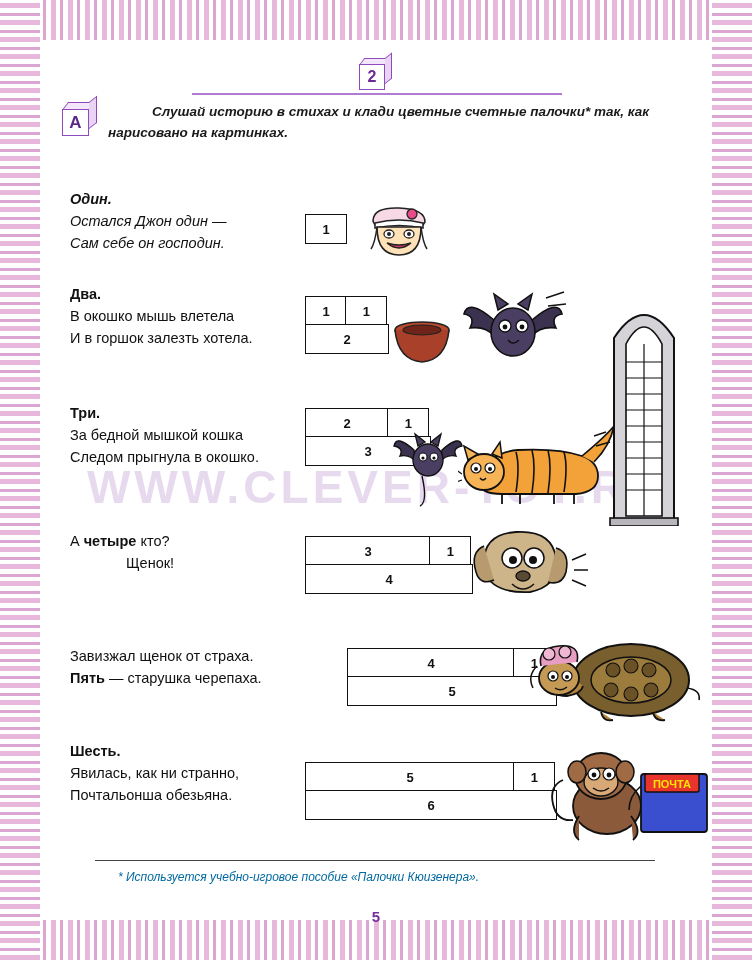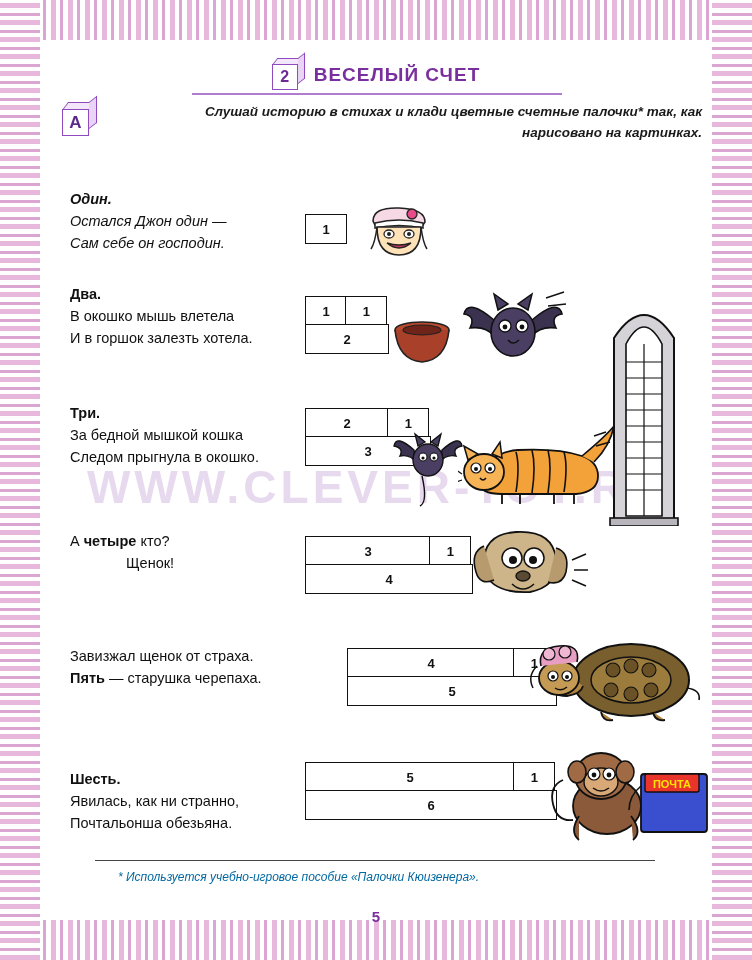--- a/index.html
+++ b/index.html
@@ -308,7 +308,6 @@
           <span class="side"></span>
           <span class="face">2</span>
         </span>
-        <span class="chapter-title">ВЕСЕЛЫЙ СЧЕТ</span>
       </span>
     </div>
     <div class="title-rule"></div>

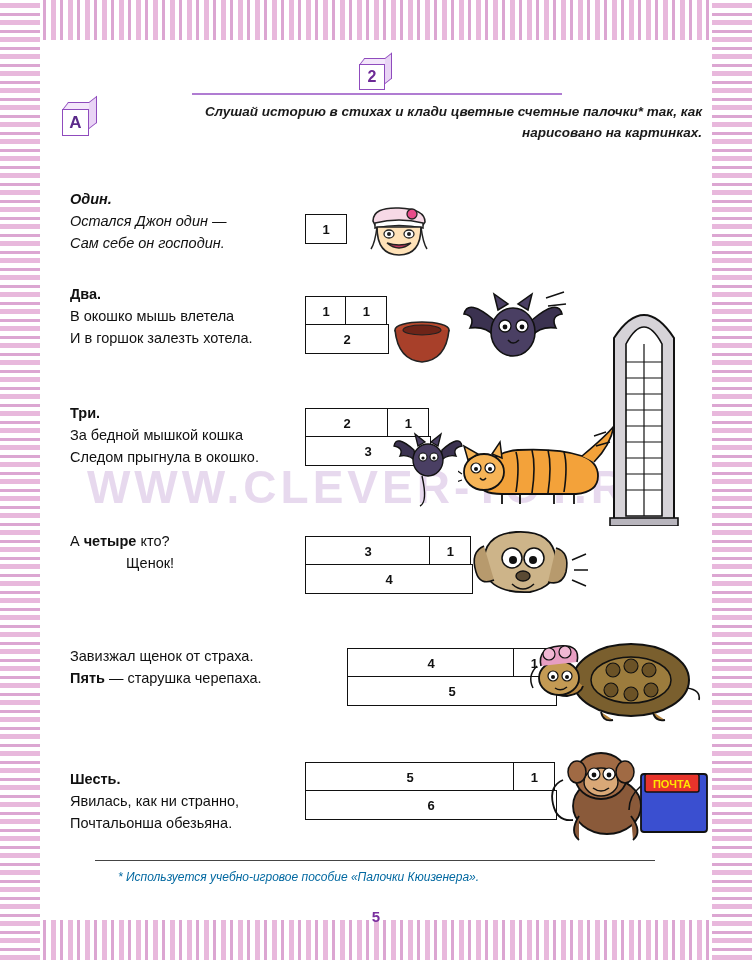--- a/index.html
+++ b/index.html
@@ -197,7 +197,6 @@
     color: #1a1a1a;
     line-height: 1.55;
     text-indent: 44px;
-    text-align: right;
   }
 
   

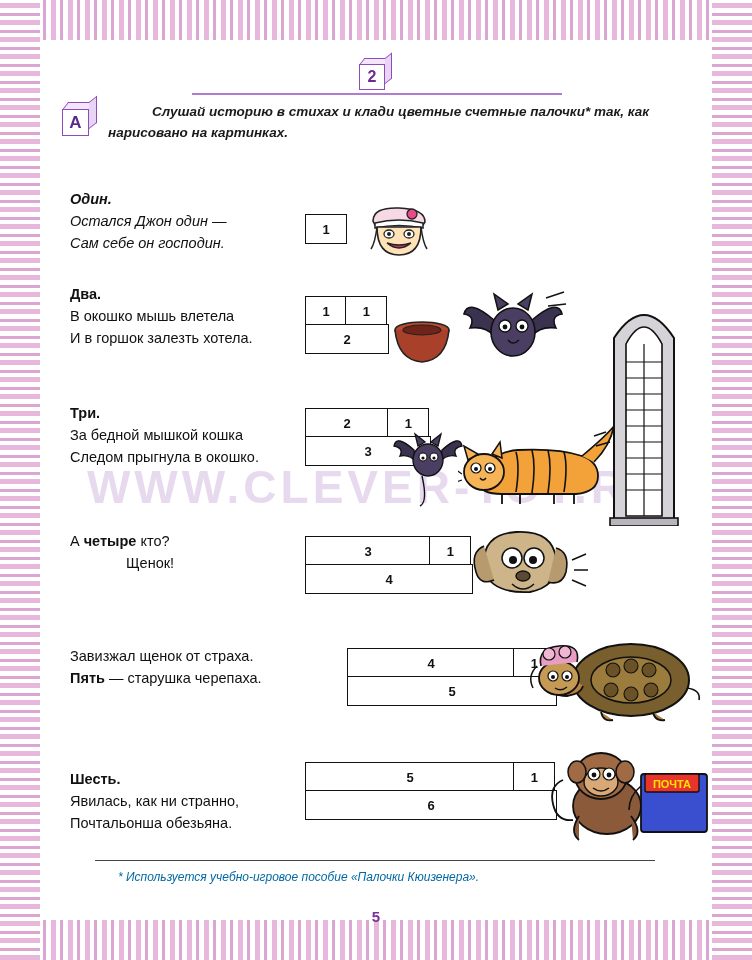--- a/index.html
+++ b/index.html
@@ -510,7 +510,7 @@
       <path d="M162 56 Q176 58 174 68" stroke="#111" stroke-width="1.6" fill="none"></path>
     </svg>
 
-    <div class="verse" style="top:728px;">
+    <div class="verse" style="top:700px;">
       <div class="num">Шесть.</div>
       <div>Явилась, как ни странно,</div>
       <div>Почтальонша обезьяна.</div>

